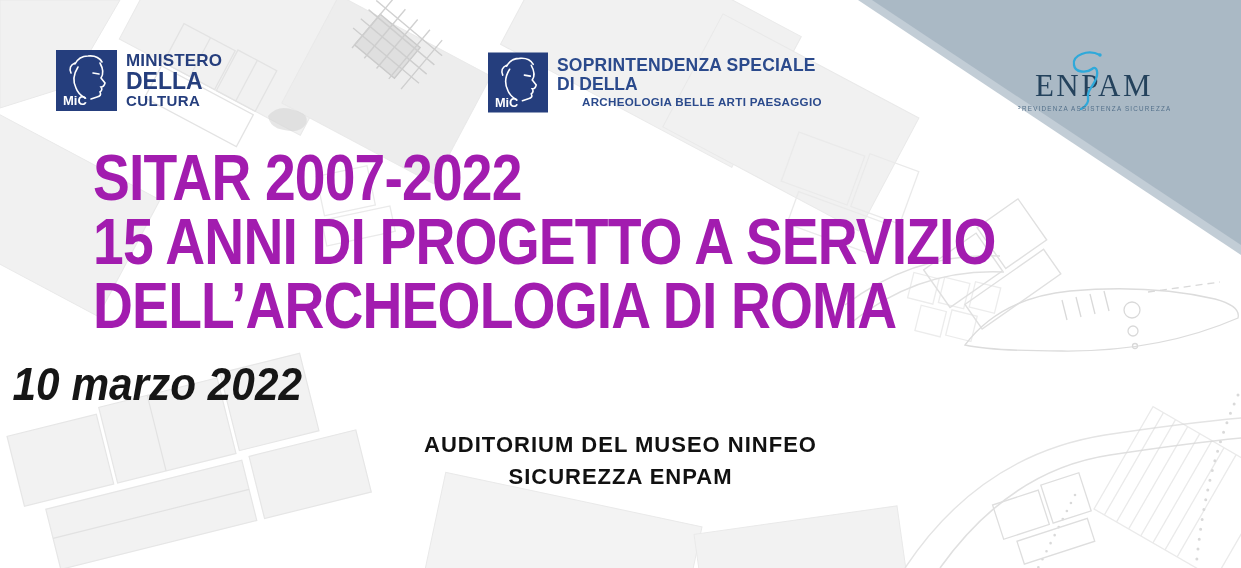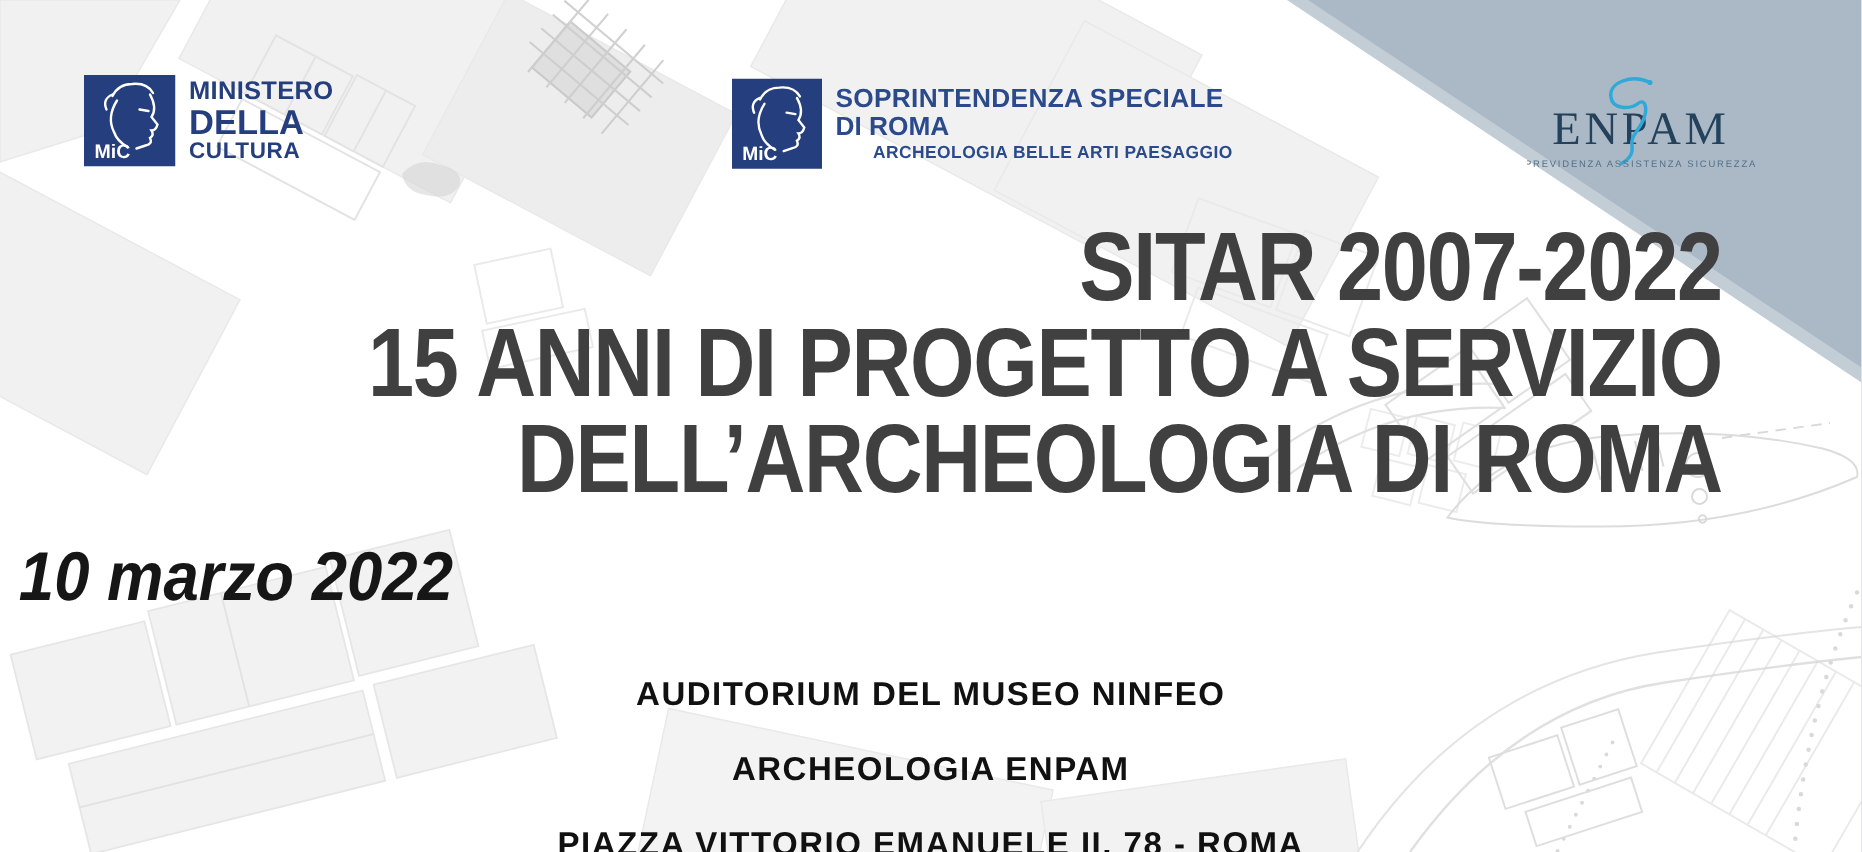--- a/index.html
+++ b/index.html
@@ -170,7 +170,7 @@
     </svg>
     <div class="ssabap-text">
       <span class="l1">SOPRINTENDENZA SPECIALE</span>
-      <span class="l2">DI ROMA</span>
+      <span class="l2">DI DELLA</span>
       <span class="l3">ARCHEOLOGIA BELLE ARTI PAESAGGIO</span>
     </div>
   </div>

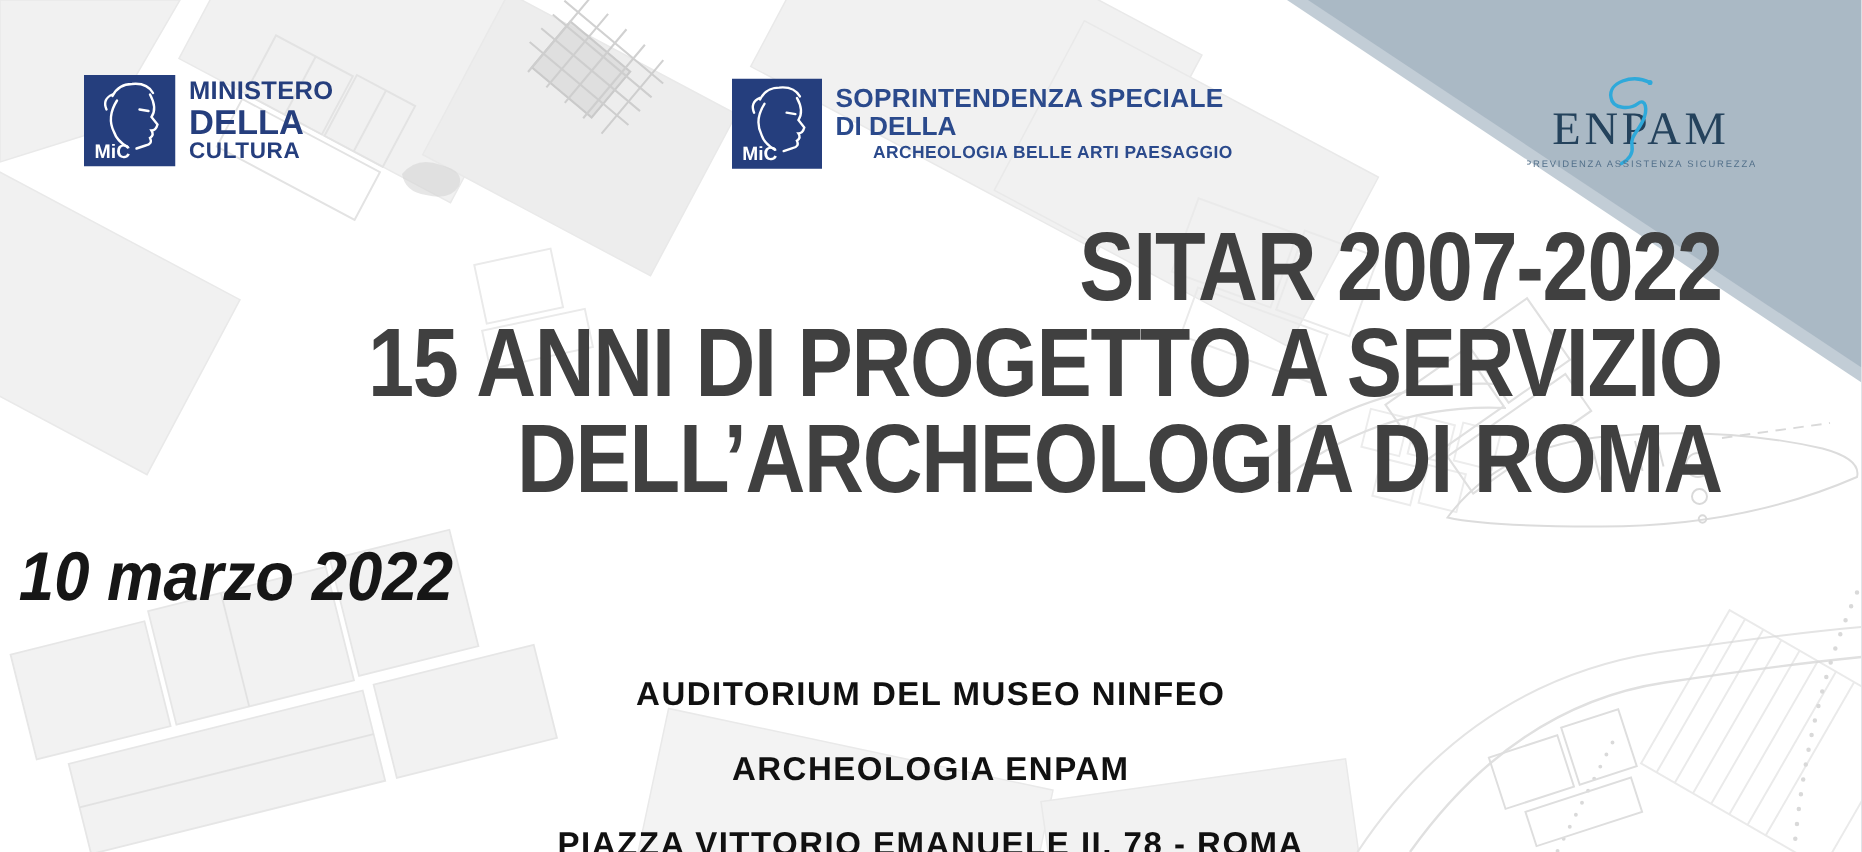--- a/index.html
+++ b/index.html
@@ -30,8 +30,8 @@
   .logo-enpam{left:1018px;top:46px;z-index:3;}
 
   
-  .title{position:absolute;left:0;top:146px;width:100%;margin:0;text-align:right;
-         color:#404040;font-weight:bold;font-size:65px;line-height:64px;z-index:2;}
+  .title{position:absolute;left:0;top:146px;width:100%;margin:0;text-align:left;
+         color:#a21caf;font-weight:bold;font-size:65px;line-height:64px;z-index:2;}
   .title .tline{display:block;transform:scaleX(.85);transform-origin:center;letter-spacing:-1px;white-space:nowrap;}
   .date-line{position:absolute;left:0;top:360px;width:100%;text-align:left;z-index:2;
          color:#161616;font-weight:bold;font-style:italic;font-size:46px;line-height:48px;}

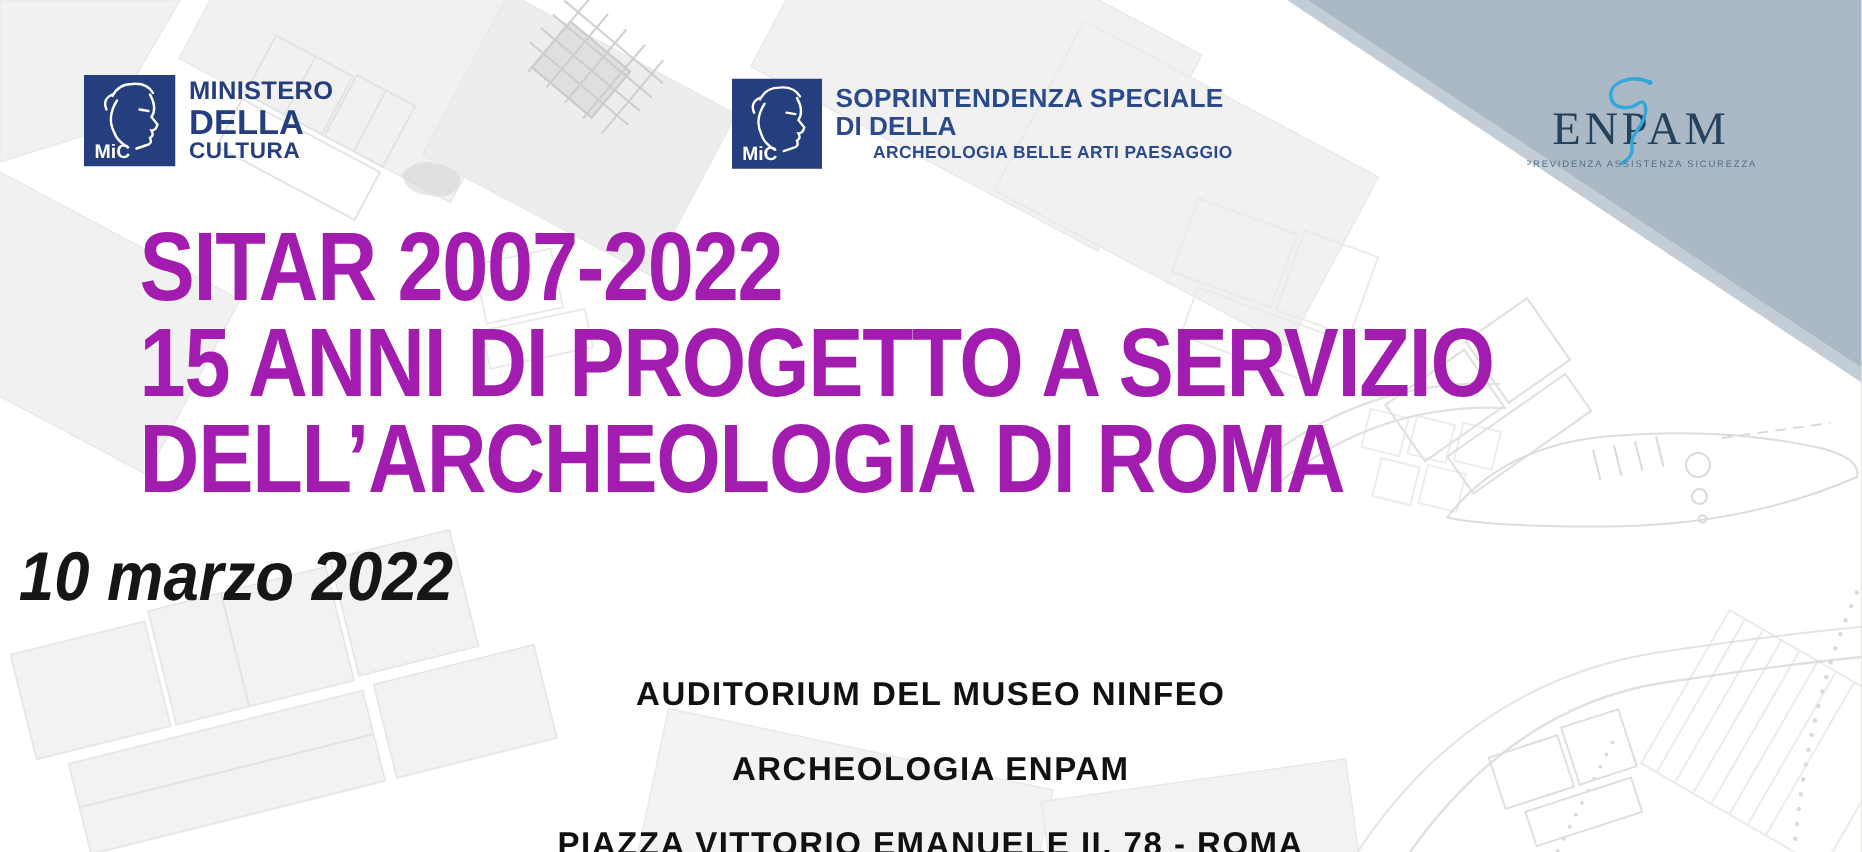--- a/index.html
+++ b/index.html
@@ -38,7 +38,7 @@
   .date-line span{display:inline-block;transform:scaleX(.92);white-space:nowrap;}
   .venue{position:absolute;left:0;top:429px;width:100%;text-align:center;z-index:2;
          color:#111;font-weight:bold;font-size:22px;line-height:32px;letter-spacing:1px;}
-  .venue div{white-space:nowrap;margin-top:18px;}
+  .venue div{white-space:nowrap;}
 </style>
 </head>
 <body>

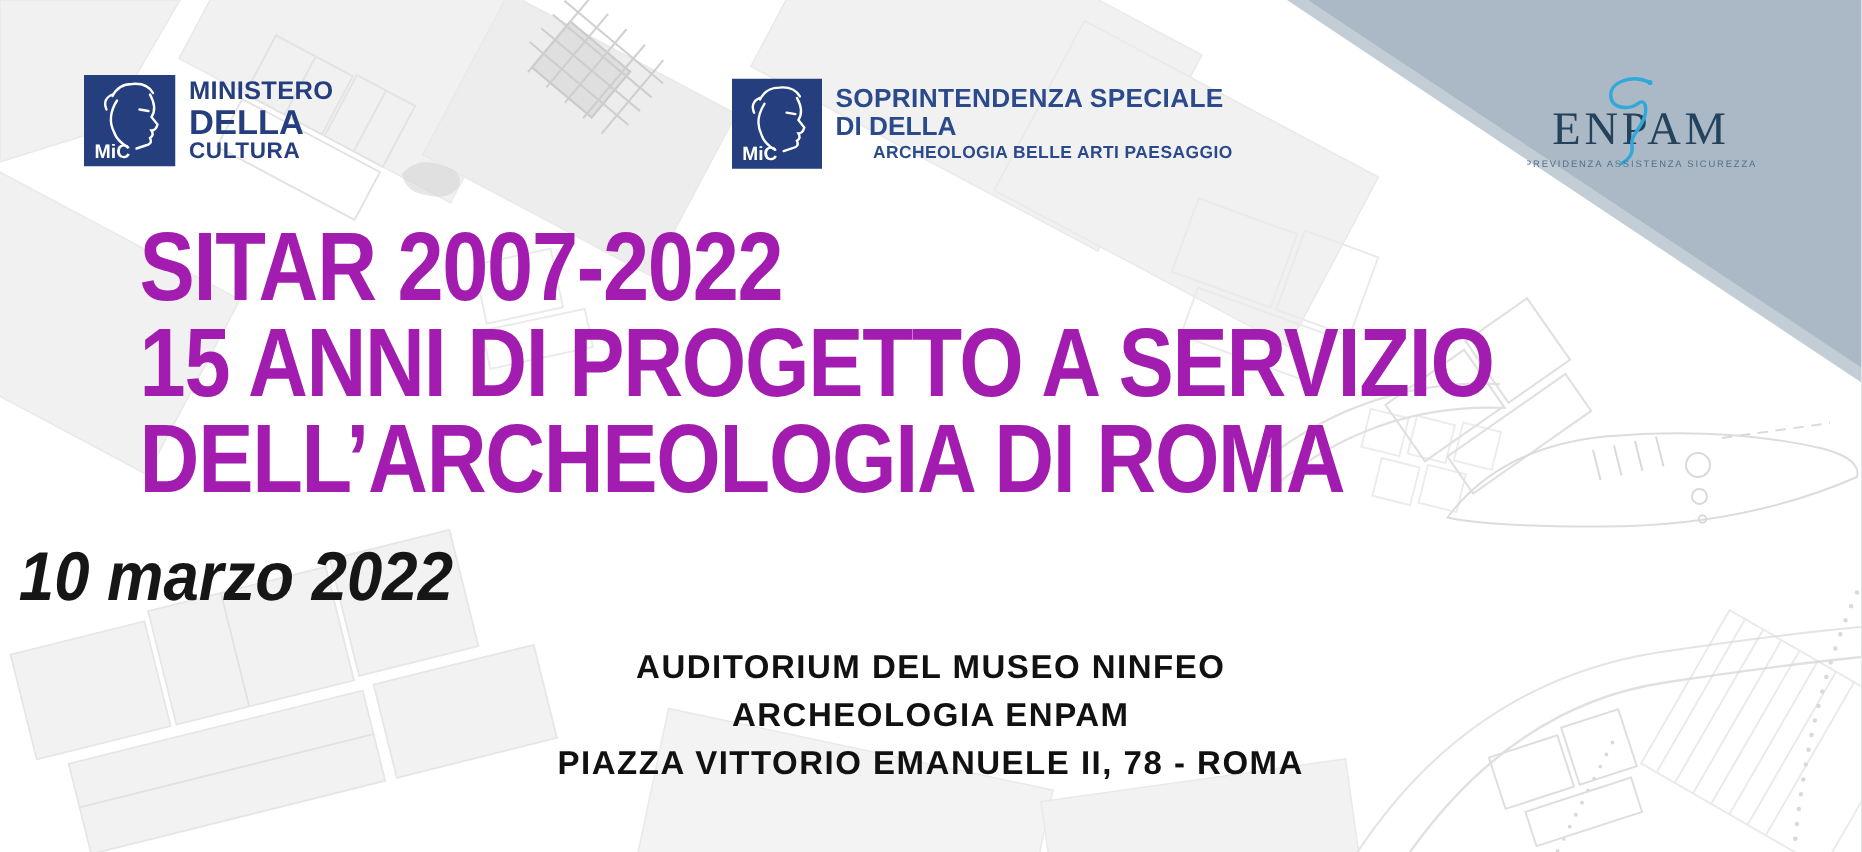--- a/index.html
+++ b/index.html
@@ -198,7 +198,7 @@
 
   <div class="venue">
     <div>AUDITORIUM DEL MUSEO NINFEO</div>
-    <div>ARCHEOLOGIA ENPAM</div>
+    <div>SICUREZZA ENPAM</div>
     <div>PIAZZA VITTORIO EMANUELE II, 78 - ROMA</div>
   </div>
 

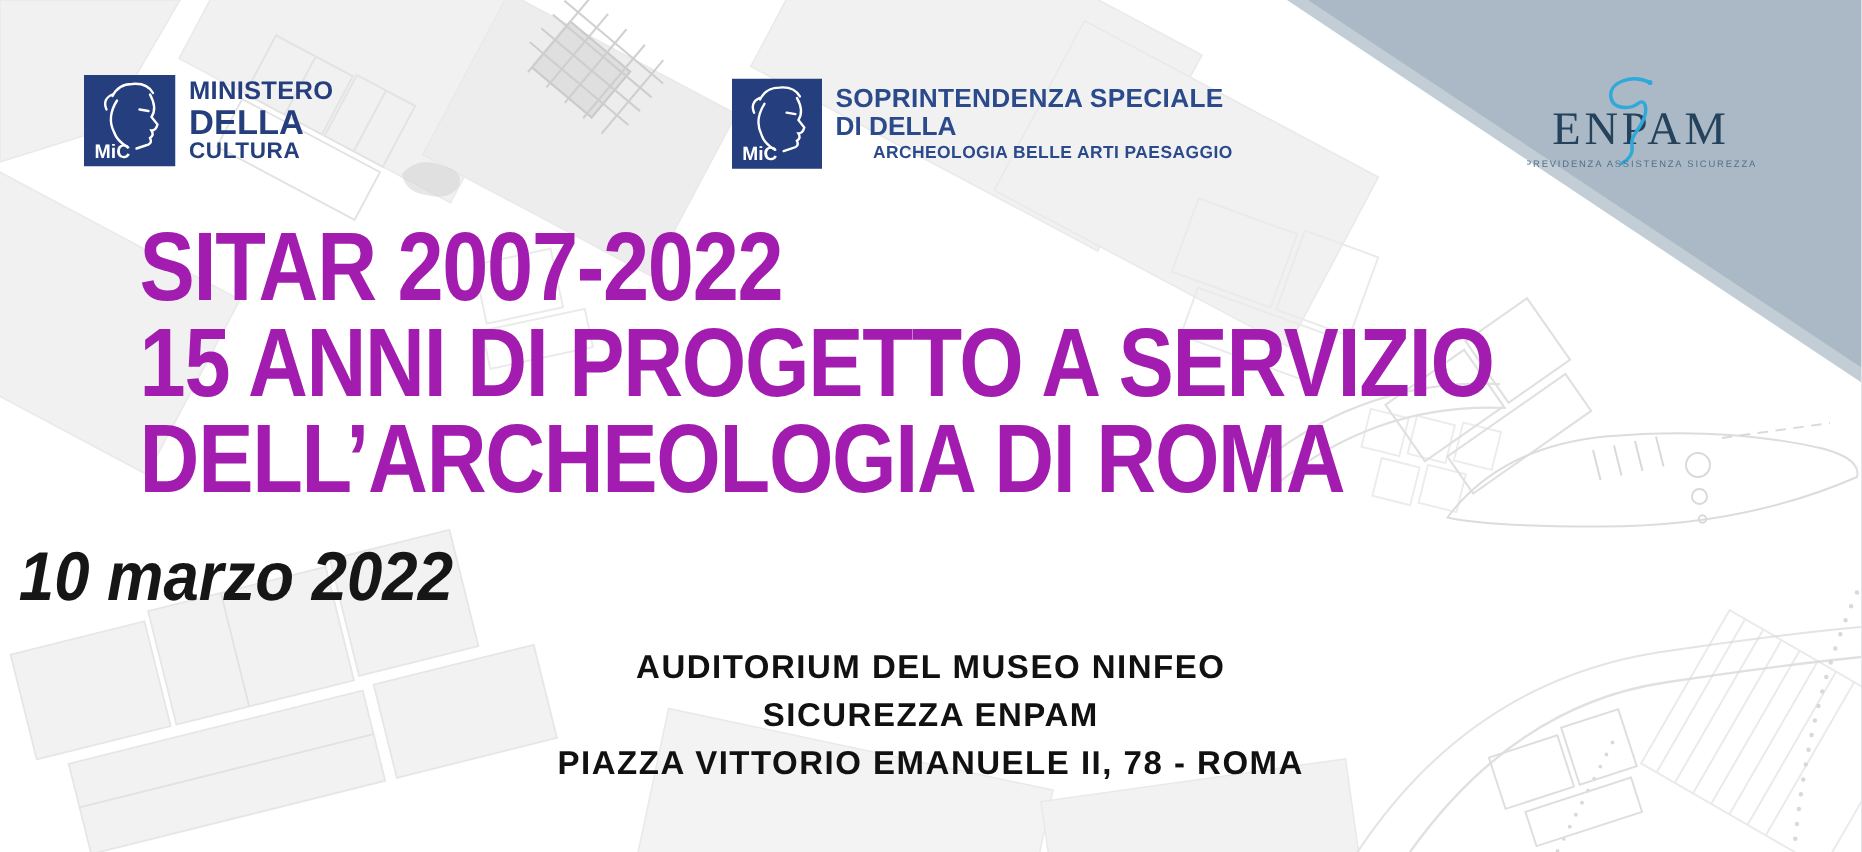--- a/index.html
+++ b/index.html
@@ -199,7 +199,6 @@
   <div class="venue">
     <div>AUDITORIUM DEL MUSEO NINFEO</div>
     <div>SICUREZZA ENPAM</div>
-    <div>PIAZZA VITTORIO EMANUELE II, 78 - ROMA</div>
   </div>
 
 </div>

